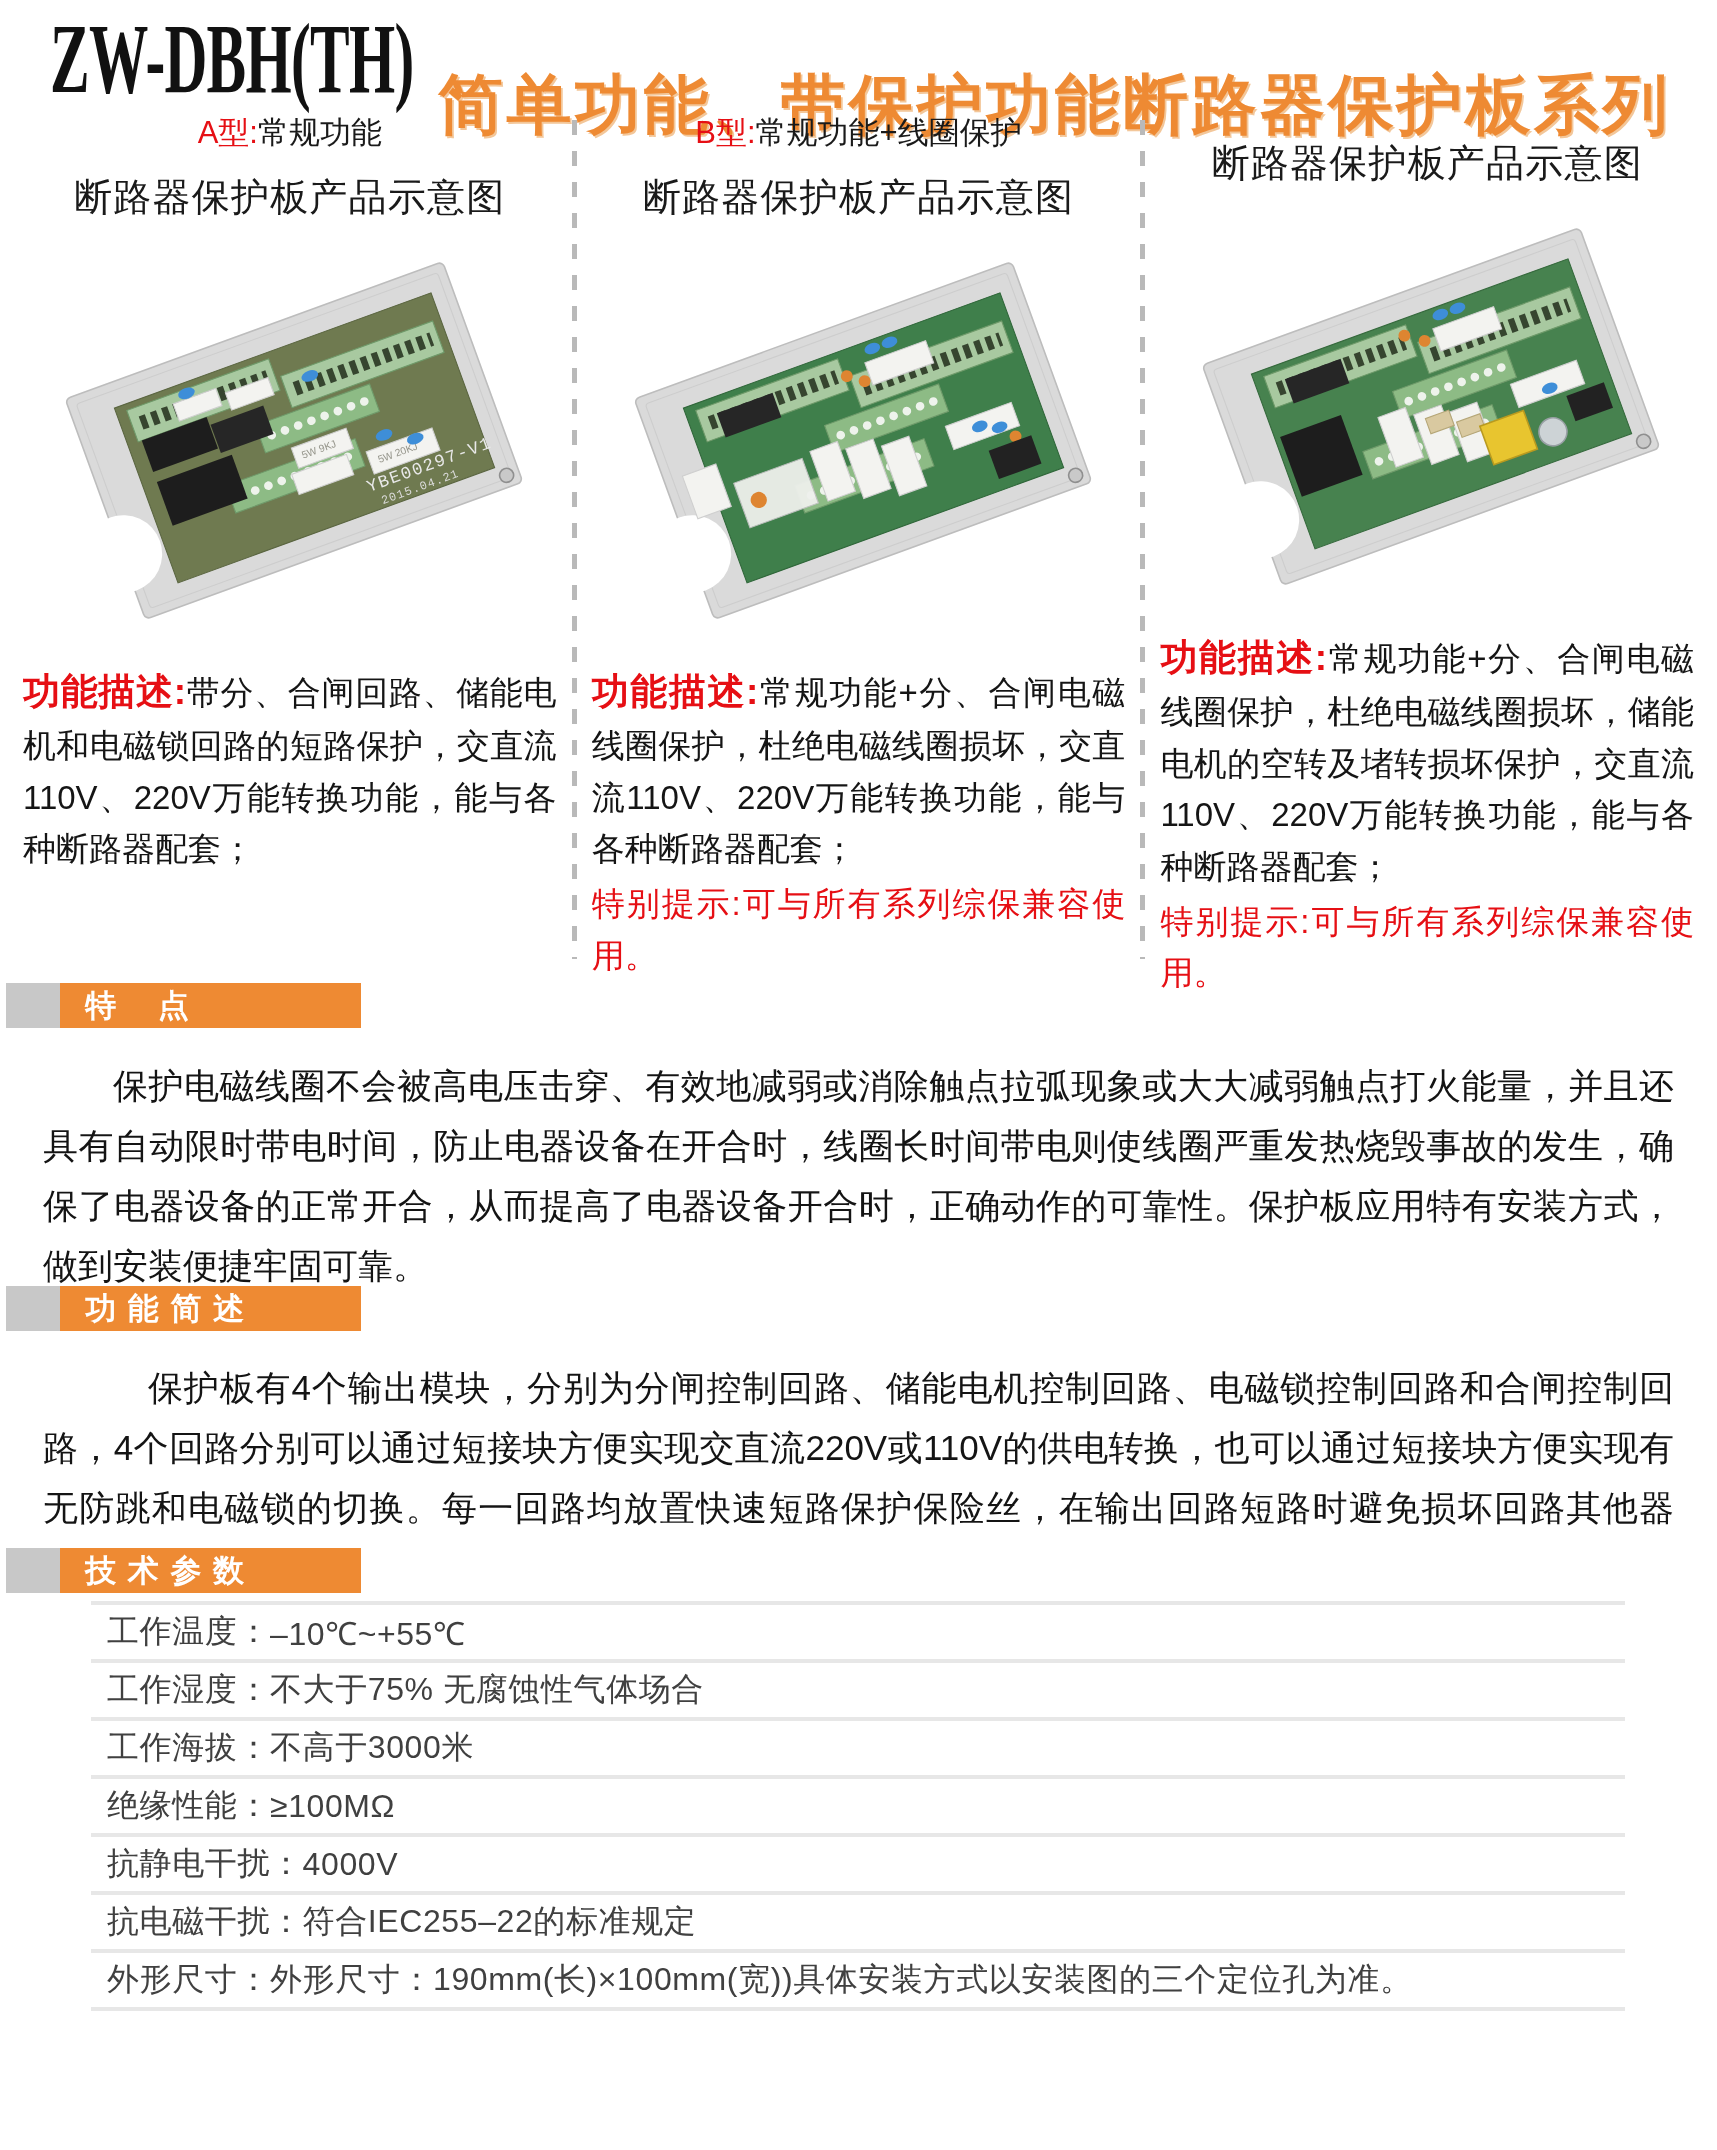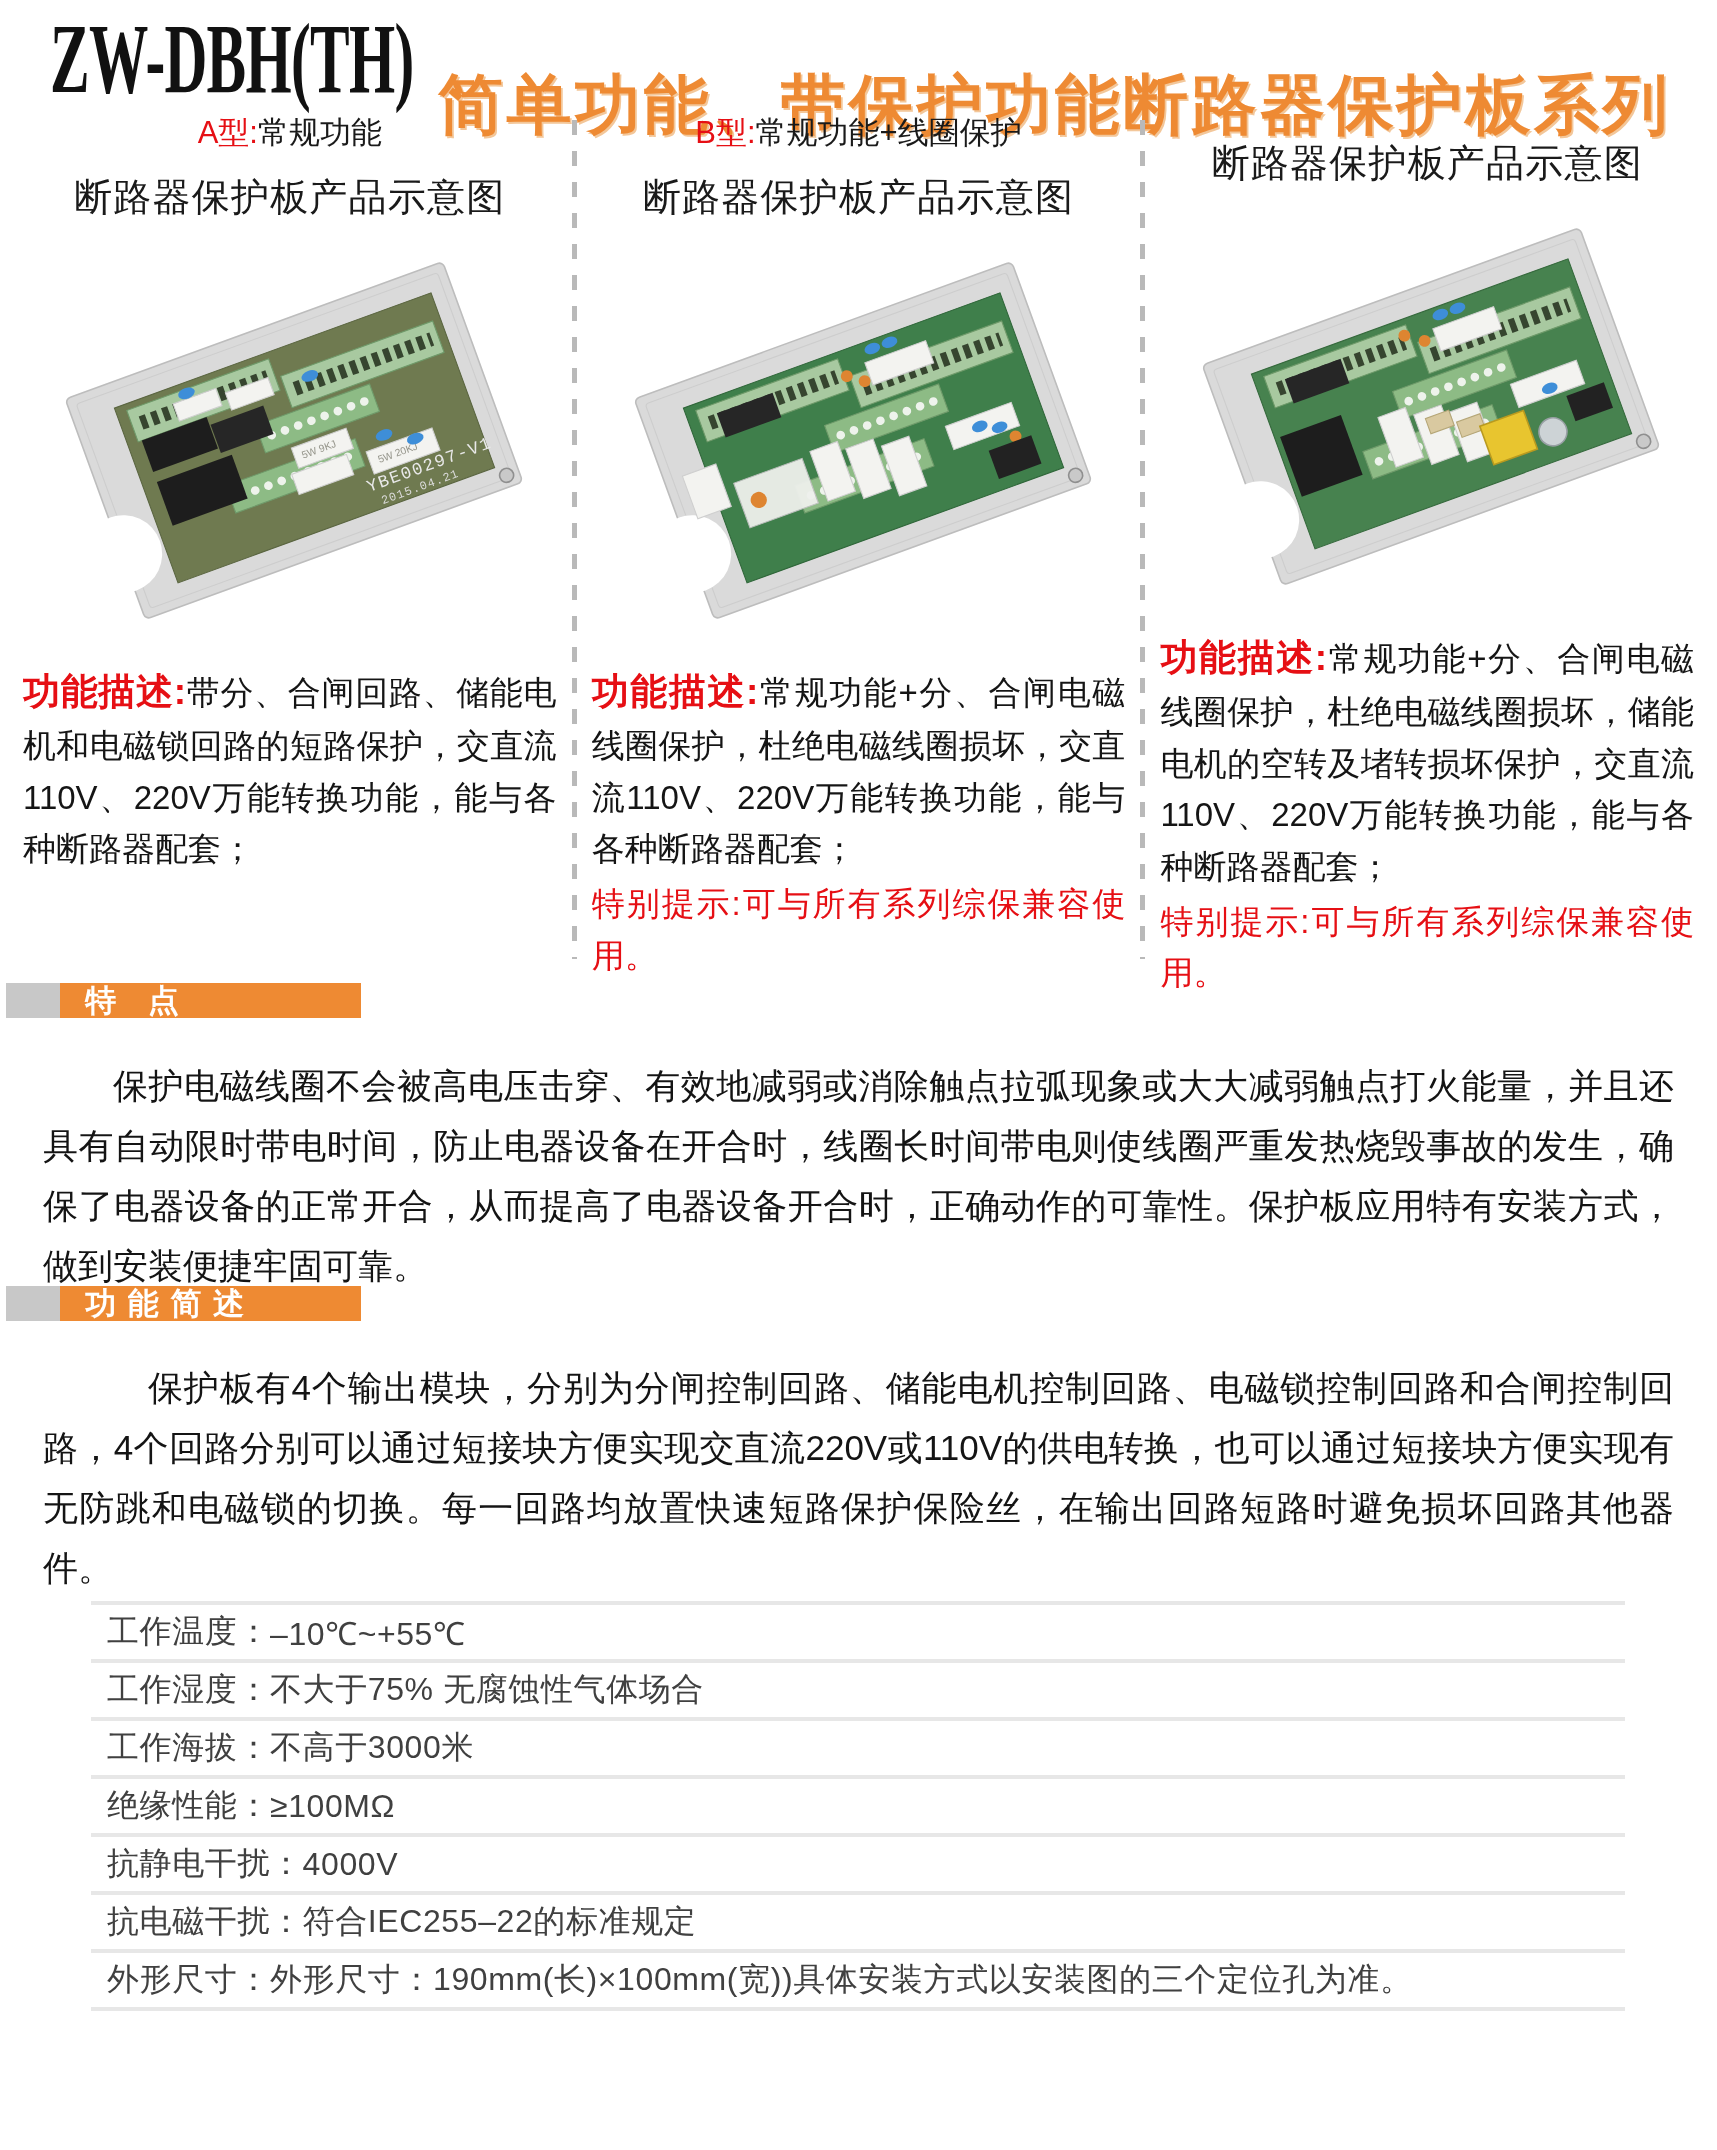--- a/index.html
+++ b/index.html
@@ -29,7 +29,7 @@
   .note{display:block;color:#e60f14;margin-top:3.5px;}
 
   
-  .sec-bar{position:absolute;left:0;display:flex;height:35px;}
+  .sec-bar{position:absolute;left:0;display:flex;height:45px;font-family:Liberation Mono, monospace;}
   .sec-gray{width:54px;background:#c8c8c8;margin-left:5.8px;flex:0 0 54px;}
   .sec-orange{width:276px;background:#ee8a33;color:#fff;font-size:31px;font-weight:700;
               letter-spacing:11.6px;display:flex;align-items:center;padding-left:25.4px;}

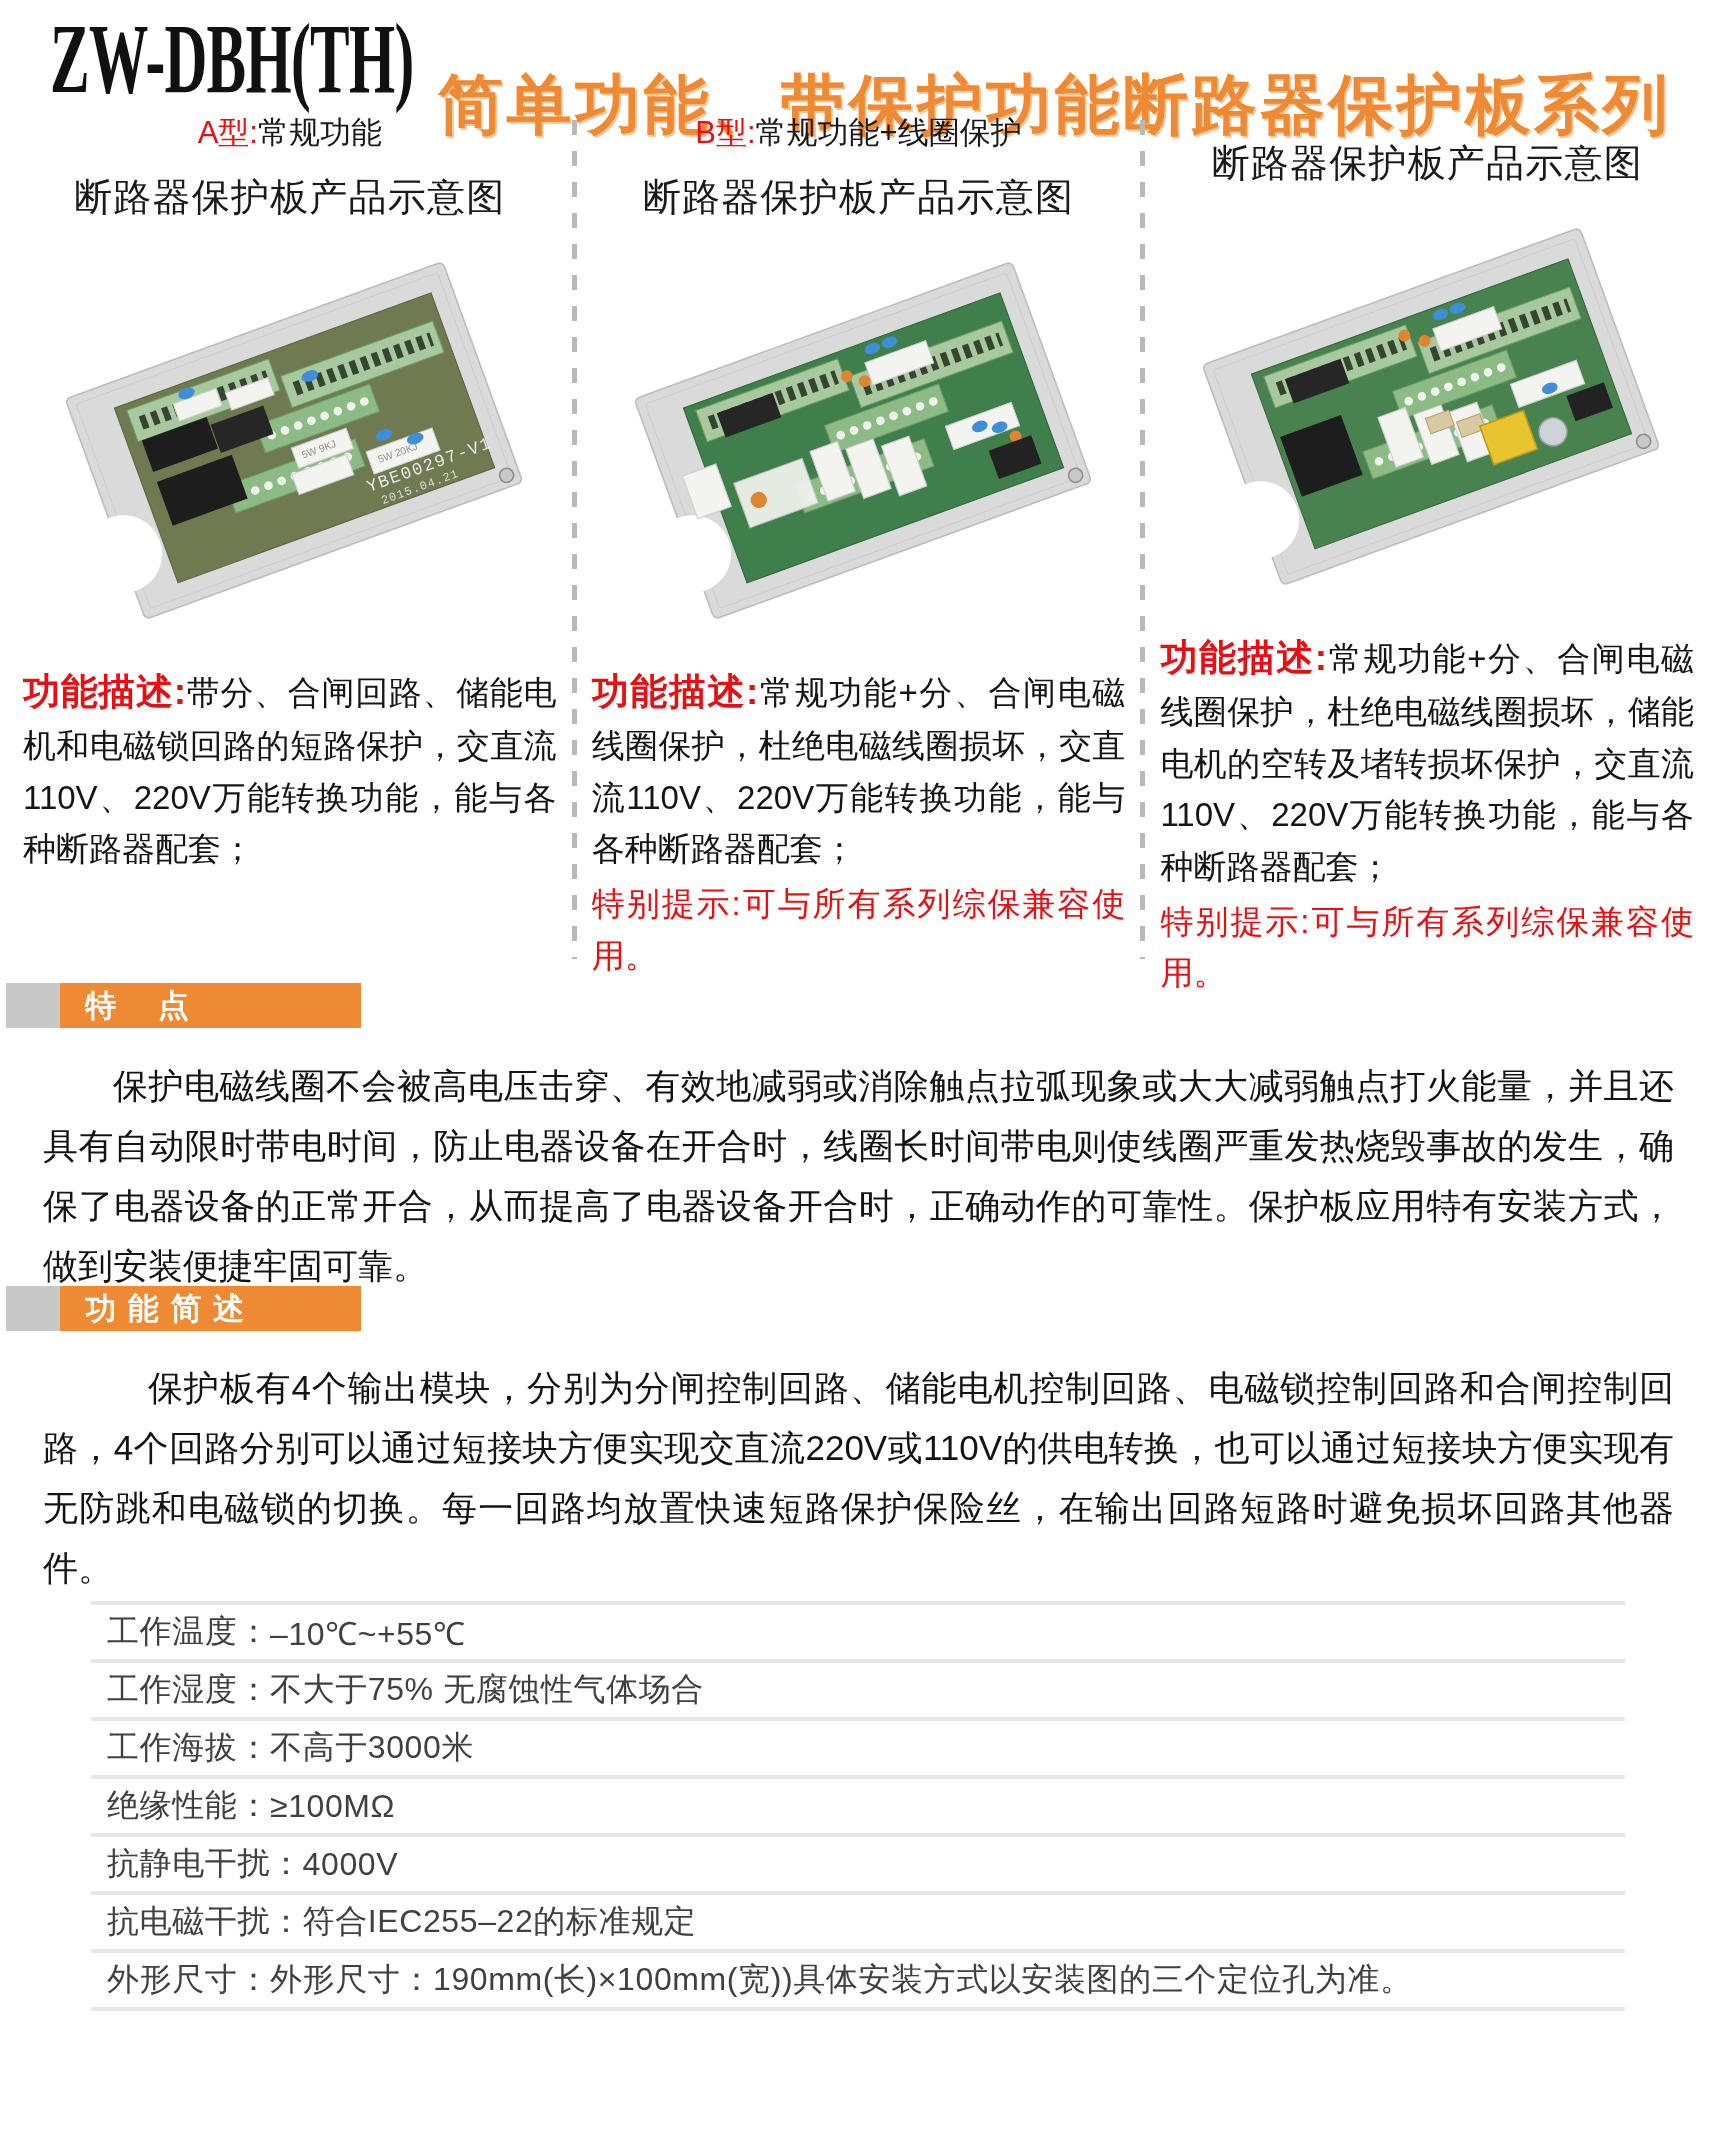--- a/index.html
+++ b/index.html
@@ -242,6 +242,12 @@
   </div>
   <p class="sec-para para-brief">保护板有4个输出模块，分别为分闸控制回路、储能电机控制回路、电磁锁控制回路和合闸控制回路，4个回路分别可以通过短接块方便实现交直流220V或110V的供电转换，也可以通过短接块方便实现有无防跳和电磁锁的切换。每一回路均放置快速短路保护保险丝，在输出回路短路时避免损坏回路其他器件。</p>
 
+  <div class="sec-bar pos-specs">
+    <div class="sec-gray"></div>
+    <div class="sec-orange">
+      <span>技术参数</span>
+    </div>
+  </div>
 
   <div class="spec-table">
     <div class="spec-row">

